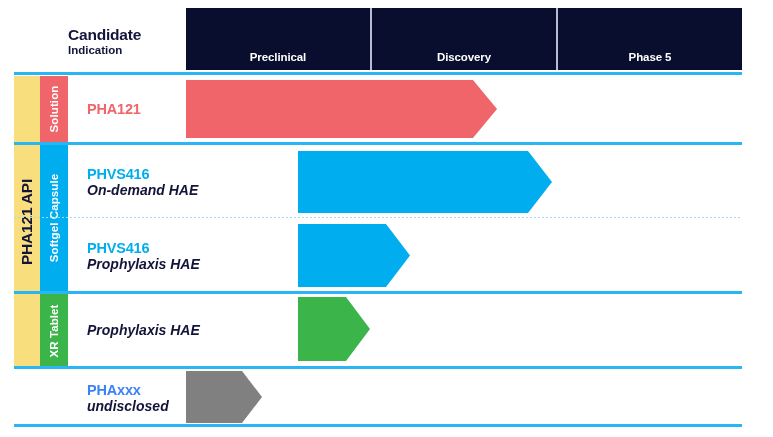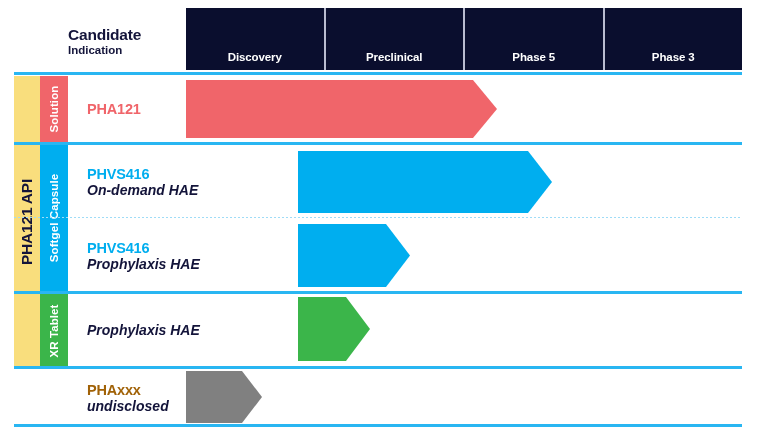--- a/index.html
+++ b/index.html
@@ -87,8 +87,8 @@
     </div>
 
     <div class="phase-band">
+      <div class="phase-cell">Preclinical</div>
       <div class="phase-cell">Discovery</div>
-      <div class="phase-cell">Preclinical</div>
       <div class="phase-cell">Phase 5</div>
       <div class="phase-cell">Phase 3</div>
     </div>

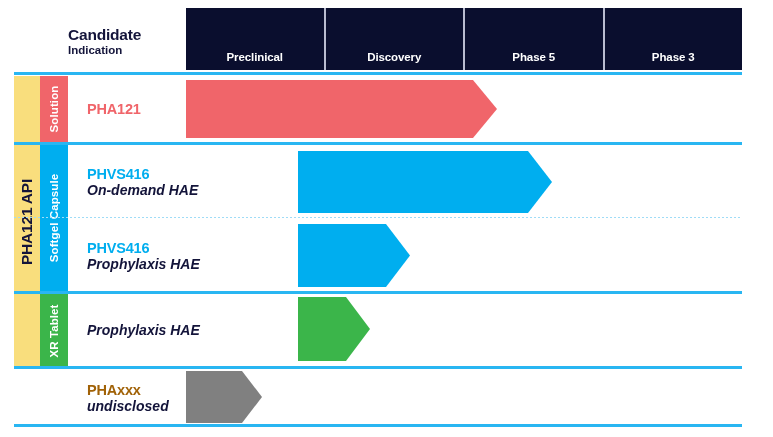--- a/index.html
+++ b/index.html
@@ -90,7 +90,6 @@
       <div class="phase-cell">Preclinical</div>
       <div class="phase-cell">Discovery</div>
       <div class="phase-cell">Phase 5</div>
-      <div class="phase-cell">Phase 3</div>
     </div>
   </div>
 

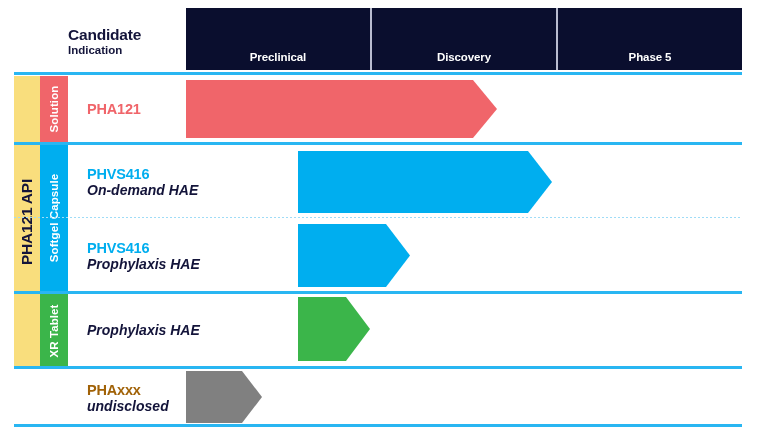--- a/index.html
+++ b/index.html
@@ -155,7 +155,7 @@
 
   <div class="row" style="top:369px;height:55px;">
     <div class="row-label">
-      <div class="name" style="color:#a16207">PHAxxx</div>
+      <div class="name" style="color:#3b82f6">PHAxxx</div>
       <div class="ind">undisclosed</div>
     </div>
   </div>

